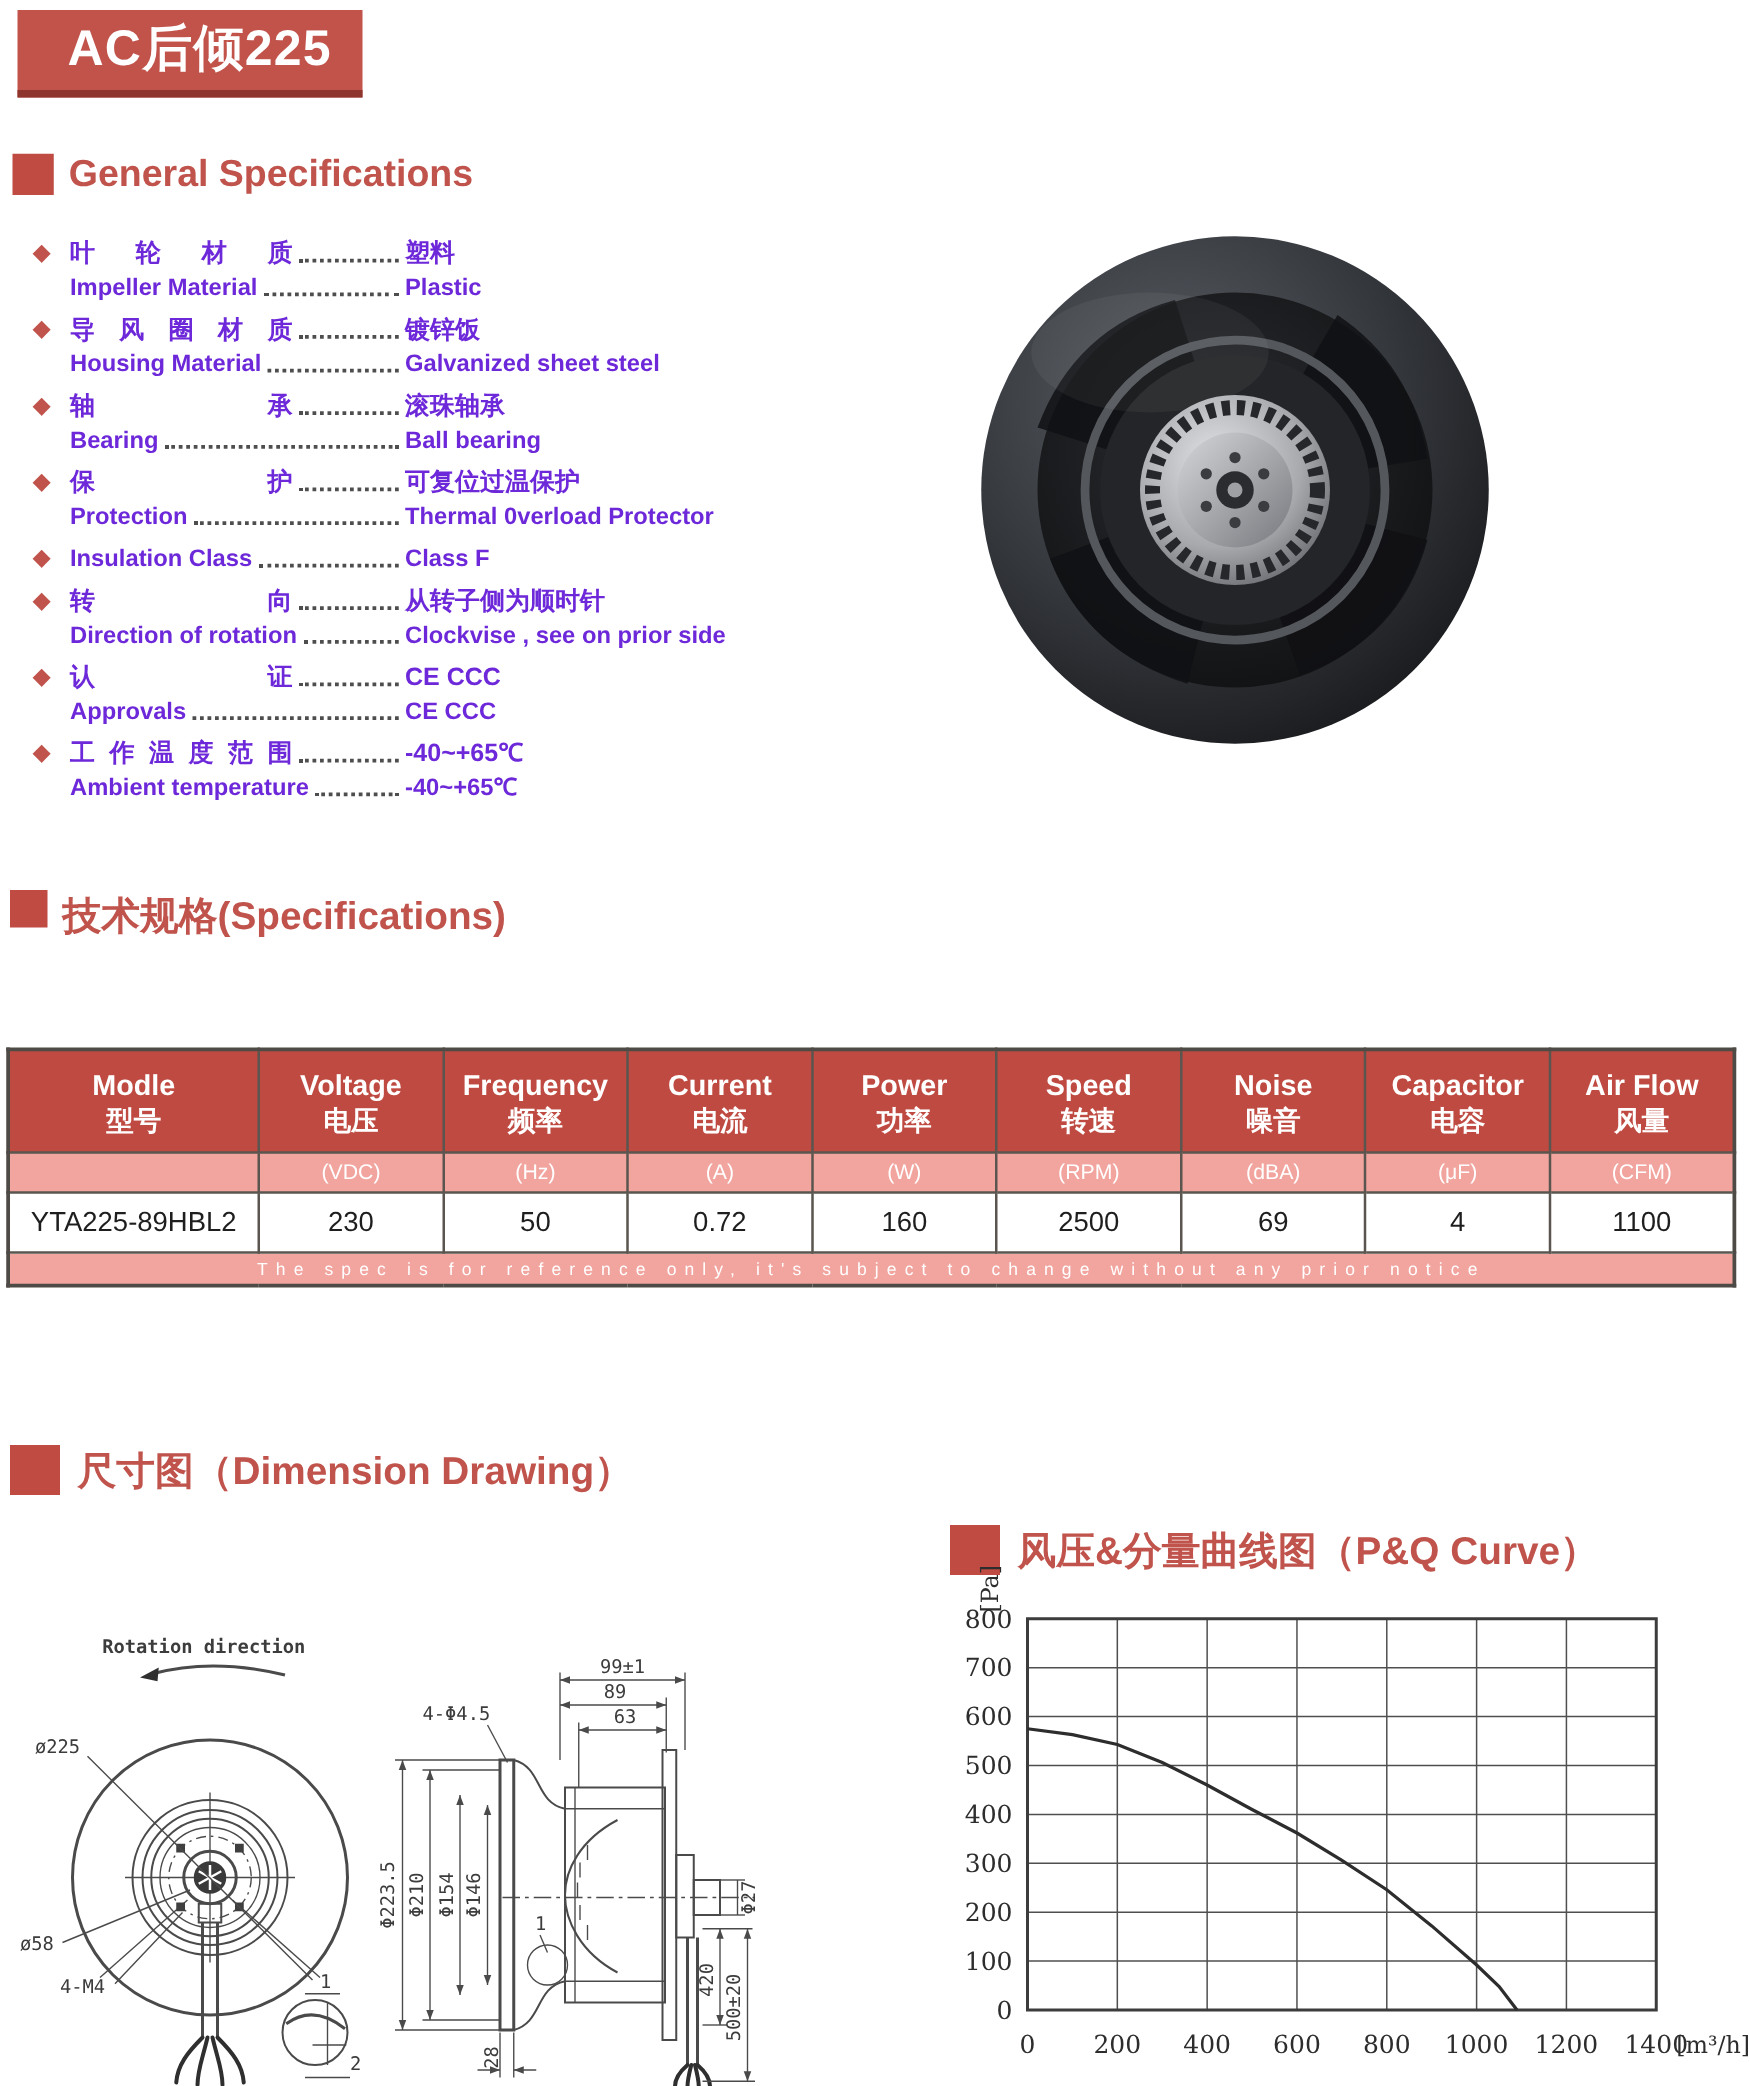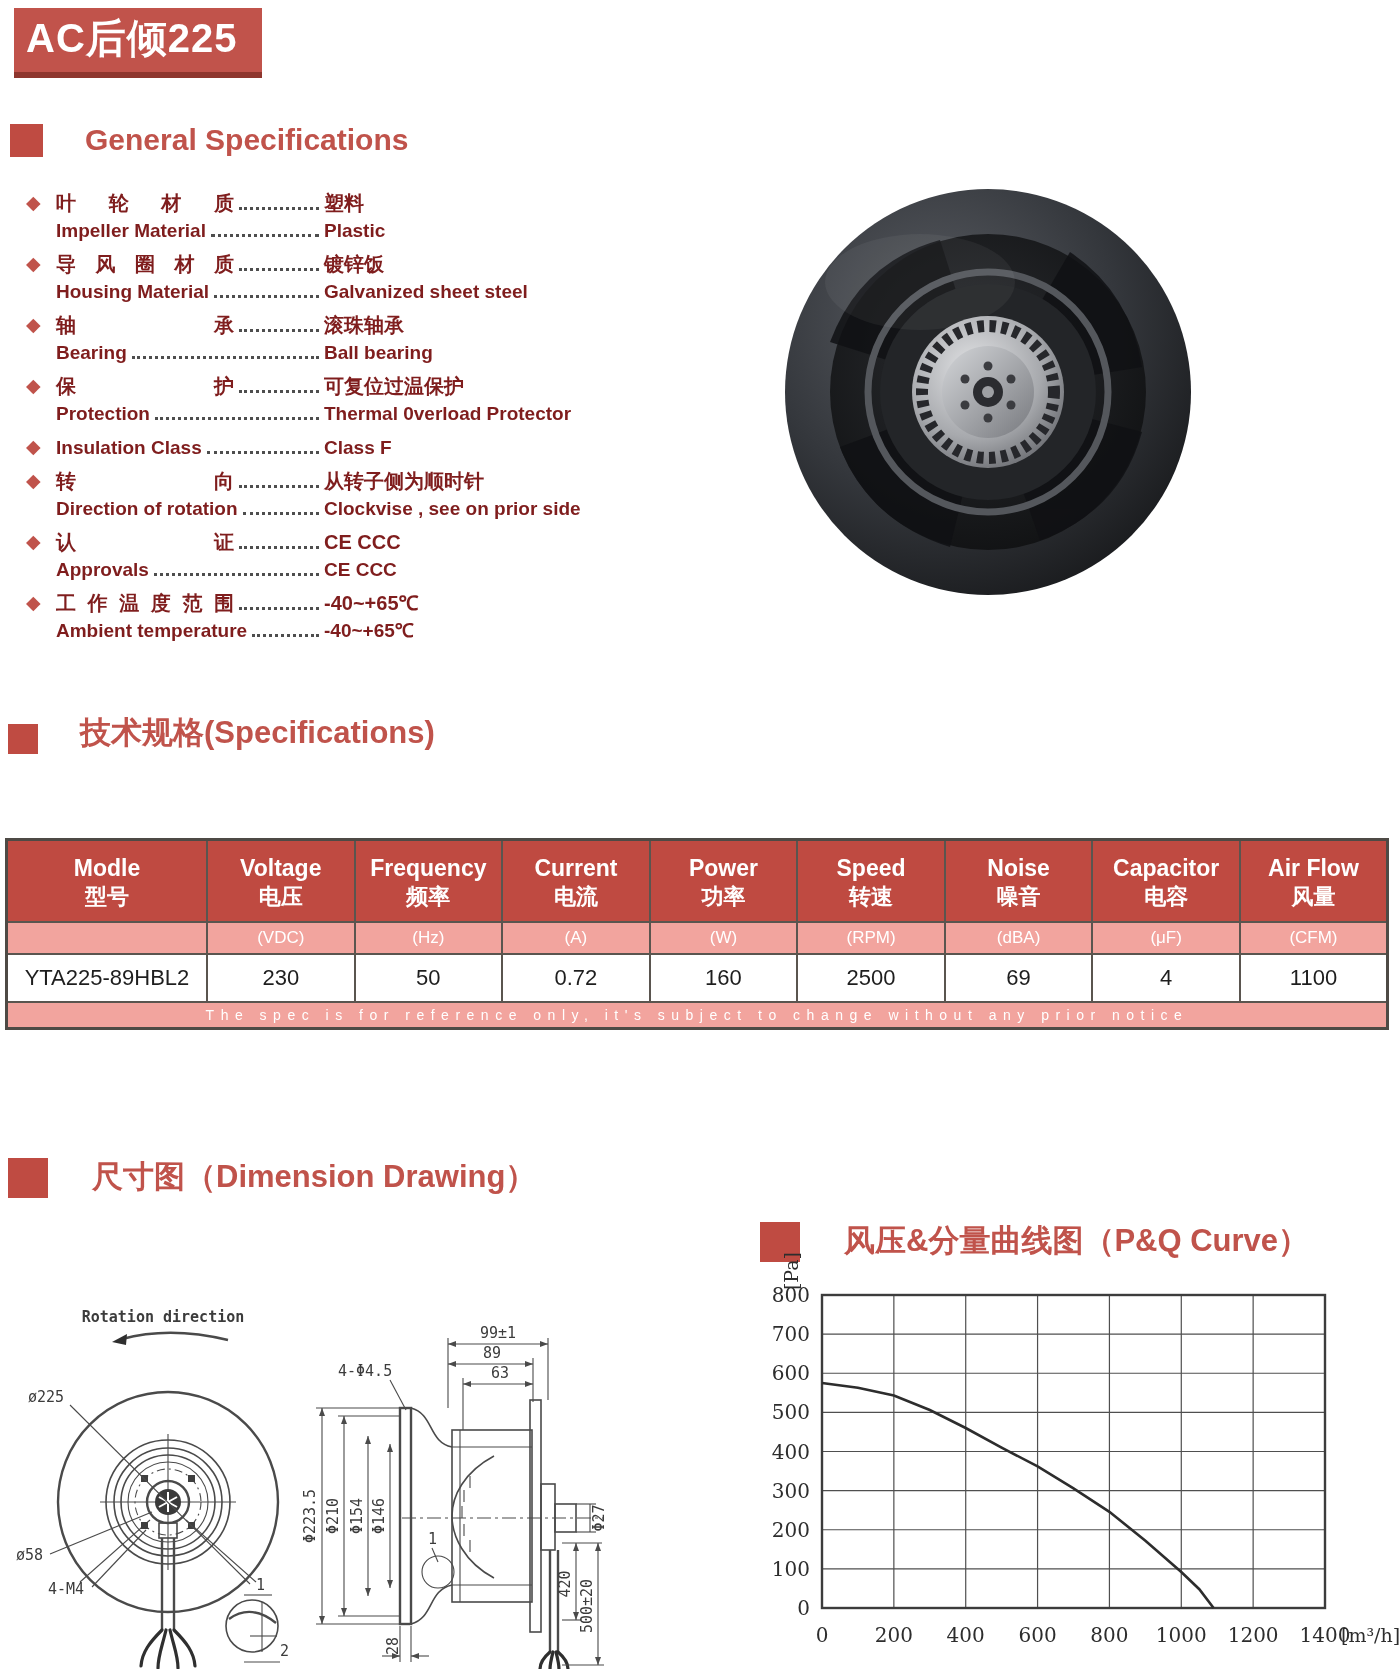--- a/index.html
+++ b/index.html
@@ -9,7 +9,7 @@
 
   
   .badge{left:14px;top:8px;background:#c1534b;color:#fff;font-size:40px;font-weight:bold;
-         padding:3px 24px 6px 12px;border-bottom:6px solid #8e362e;letter-spacing:1px;}
+         padding:3px 24px 6px 40px;border-bottom:6px solid #8e362e;letter-spacing:1px;}
 
   
   .sec{display:flex;align-items:flex-end;gap:30px;}

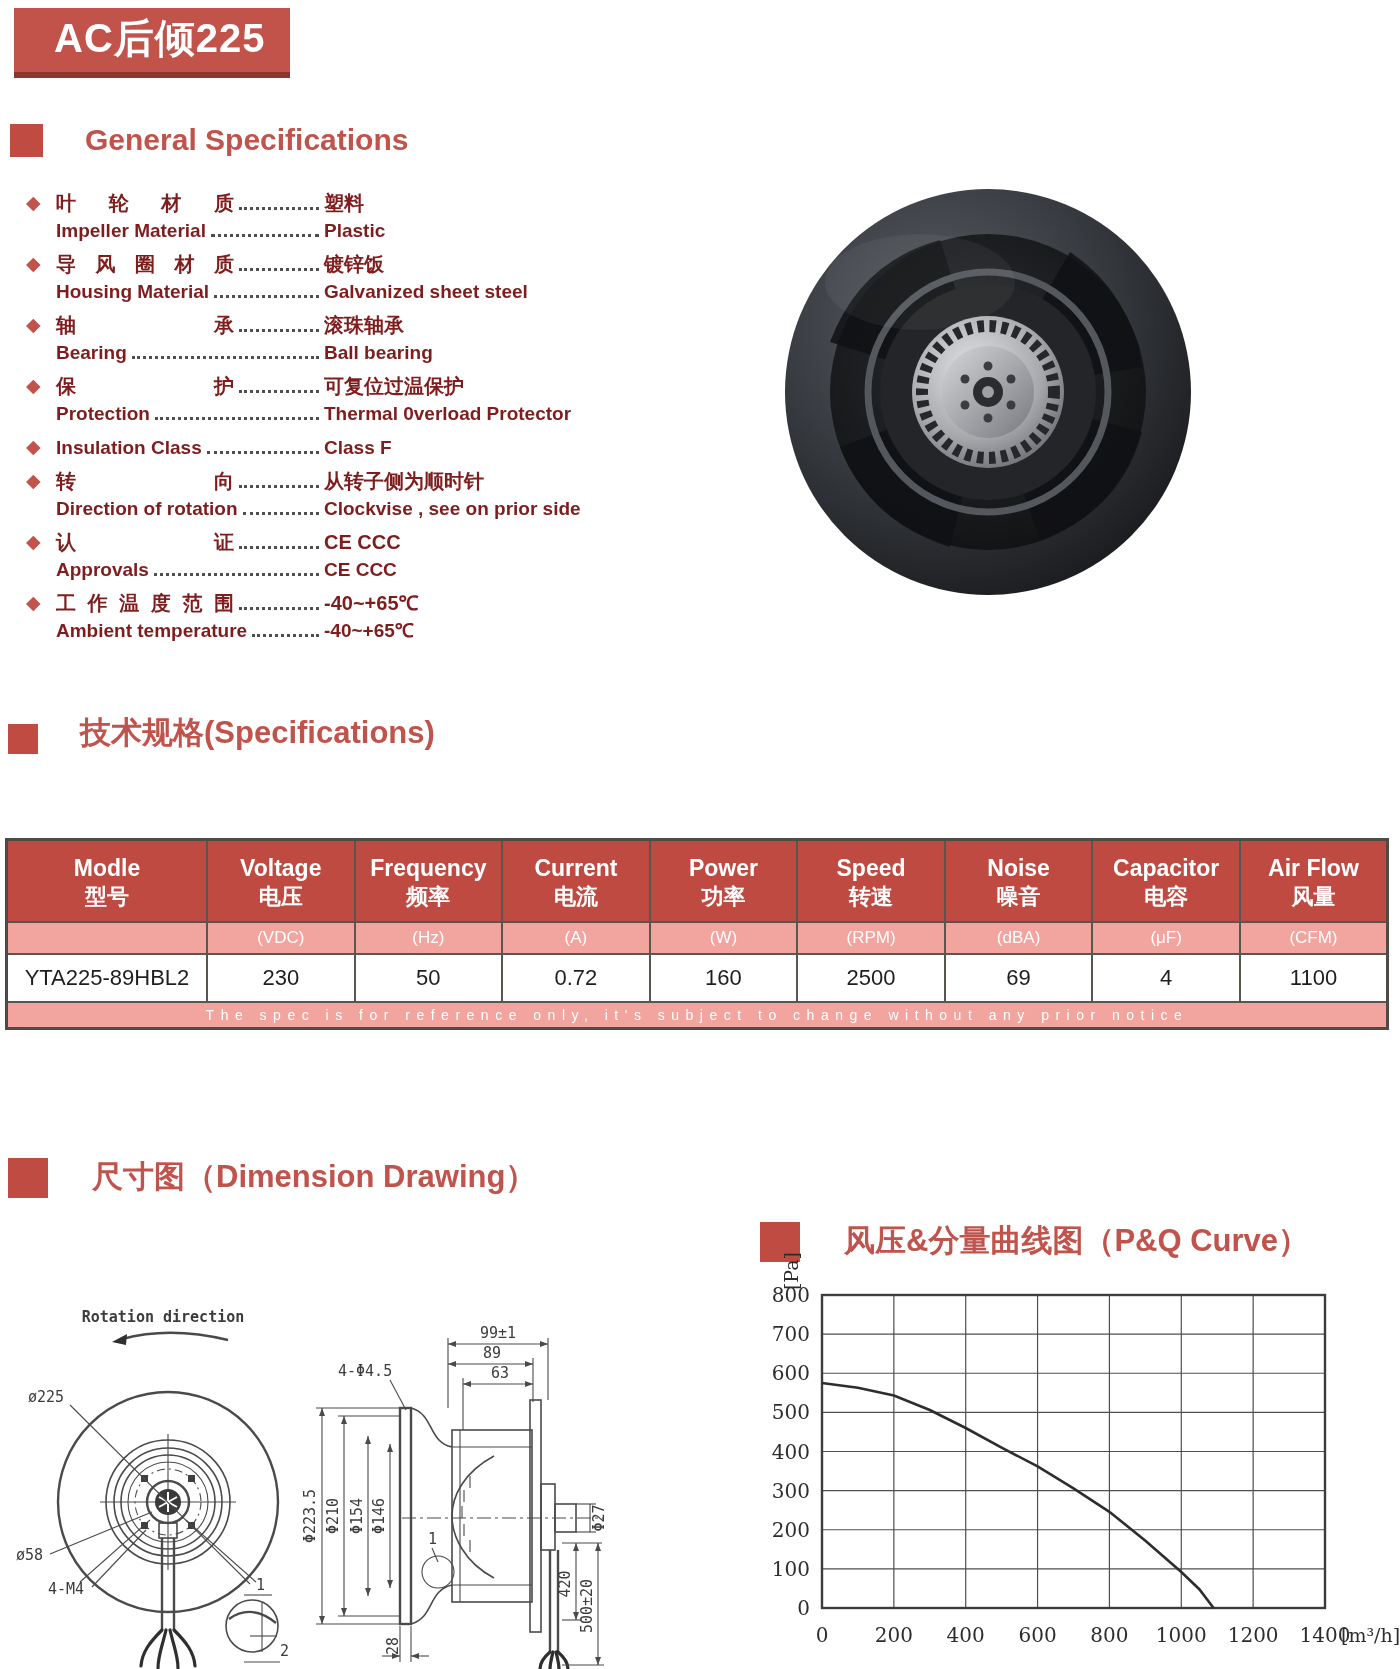--- a/index.html
+++ b/index.html
@@ -12,7 +12,7 @@
          padding:3px 24px 6px 40px;border-bottom:6px solid #8e362e;letter-spacing:1px;}
 
   
-  .sec{display:flex;align-items:flex-end;gap:30px;}
+  .sec{display:flex;align-items:flex-start;}
   .sq{background:#bf4b42;display:inline-block;}
   .sq1{width:33px;height:33px;margin-right:12px;}
   .sq2{width:40px;height:40px;margin-right:14px;}

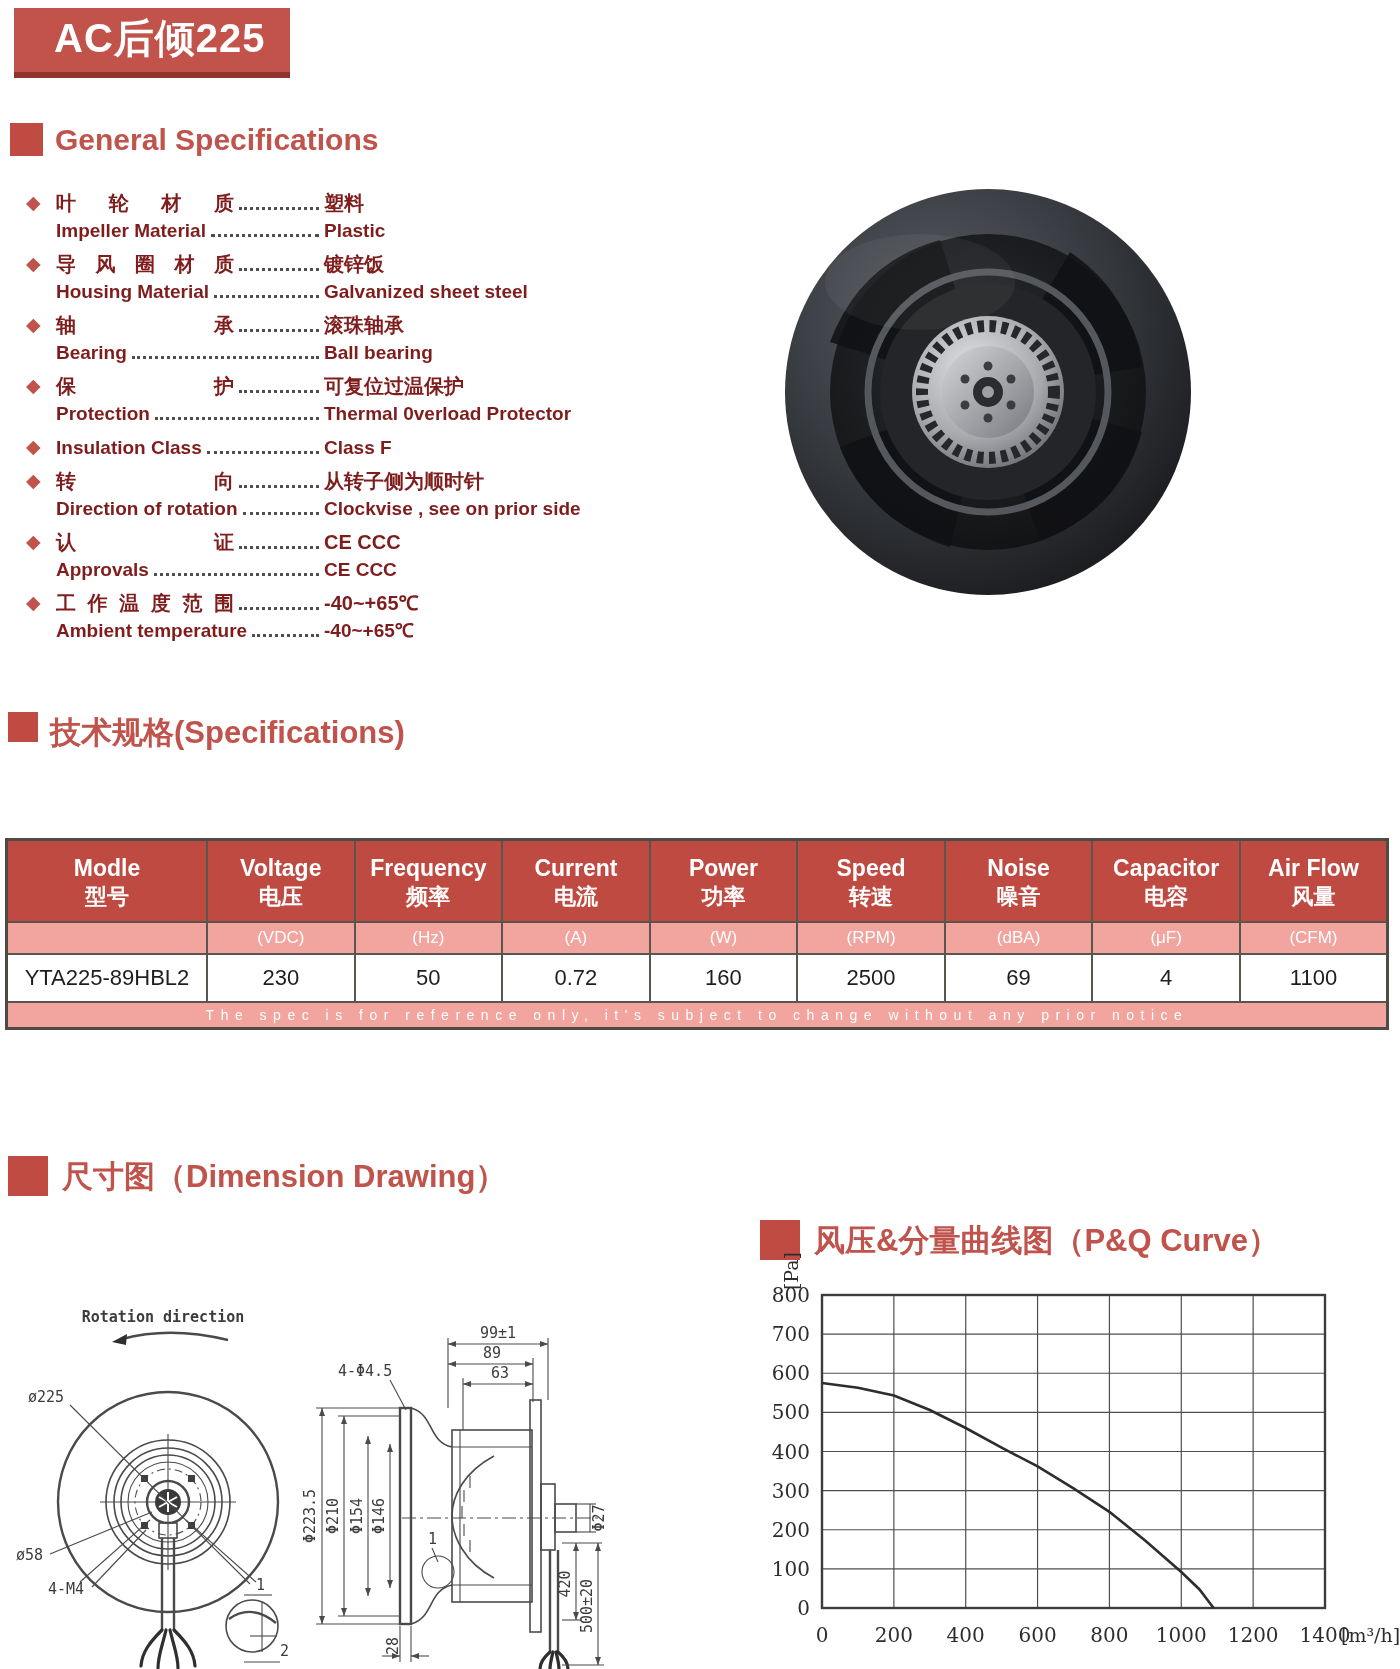--- a/index.html
+++ b/index.html
@@ -26,7 +26,7 @@
   .spec-item{display:flex;margin-bottom:7px;}
   .diamond{color:#c0534b;font-size:19px;line-height:26px;width:30px;flex:0 0 30px;}
   .rows{flex:1;}
-  .srow{display:flex;line-height:27px;font-weight:bold;color:#7f1d1d;}
+  .srow{display:flex;line-height:27px;font-weight:bold;color:#6d28d9;}
   .sleft{width:268px;flex:0 0 268px;display:flex;}
   .lbl{white-space:nowrap;font-size:19px;}
   .lbl.cn{font-size:20px;width:178px;text-align:justify;text-align-last:justify;}

